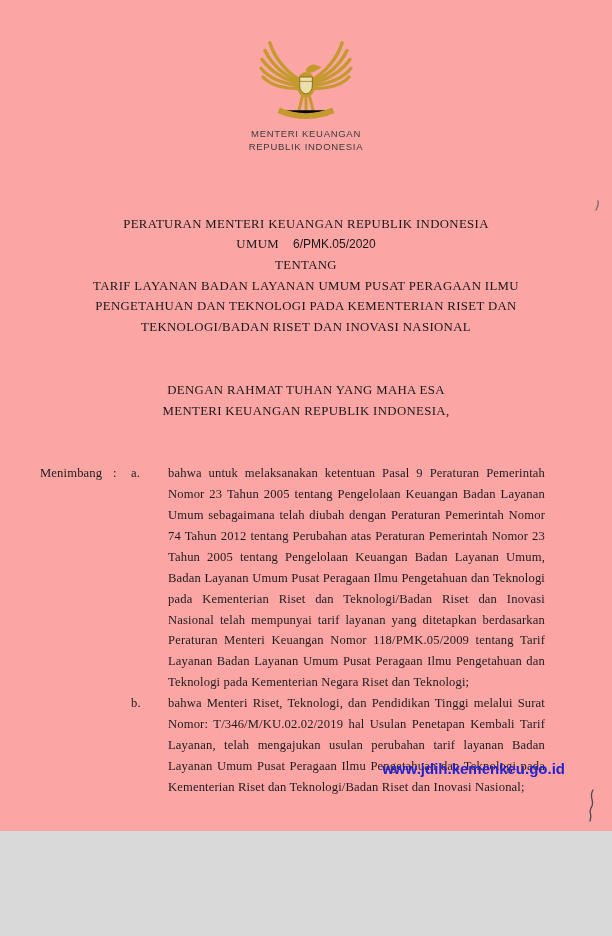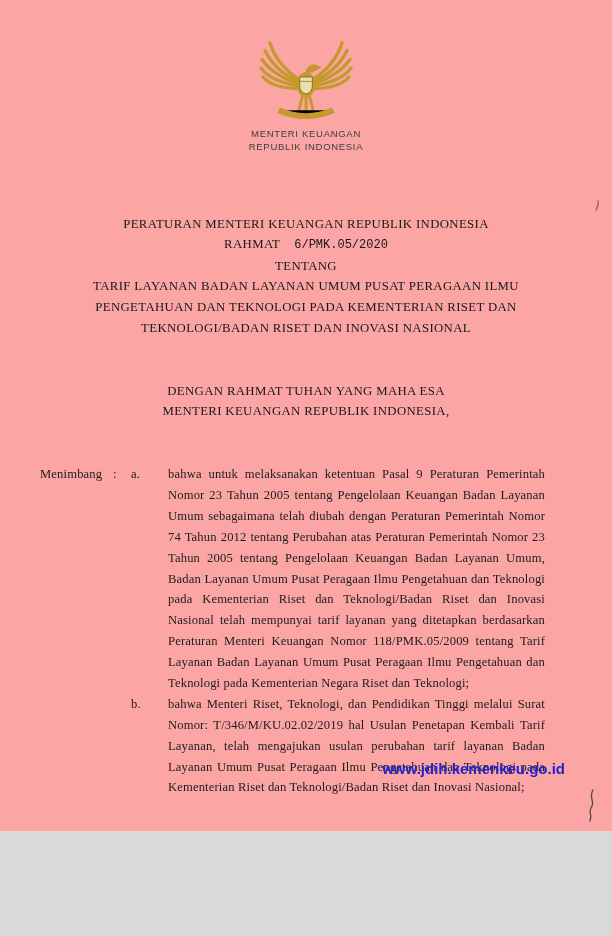--- a/index.html
+++ b/index.html
@@ -120,7 +120,7 @@
   <div class="title-block">
     <div>PERATURAN MENTERI KEUANGAN REPUBLIK INDONESIA</div>
     <div>
-      <span>RAHMAT</span><span class="mono">6/PMK.05/2020</span>
+      <span>UMUM</span><span class="mono">6/PMK.05/2020</span>
     </div>
     <div>TENTANG</div>
     <div class="subject">TARIF LAYANAN BADAN LAYANAN UMUM PUSAT PERAGAAN ILMU PENGETAHUAN DAN TEKNOLOGI PADA KEMENTERIAN RISET DAN TEKNOLOGI/BADAN RISET DAN INOVASI NASIONAL</div>

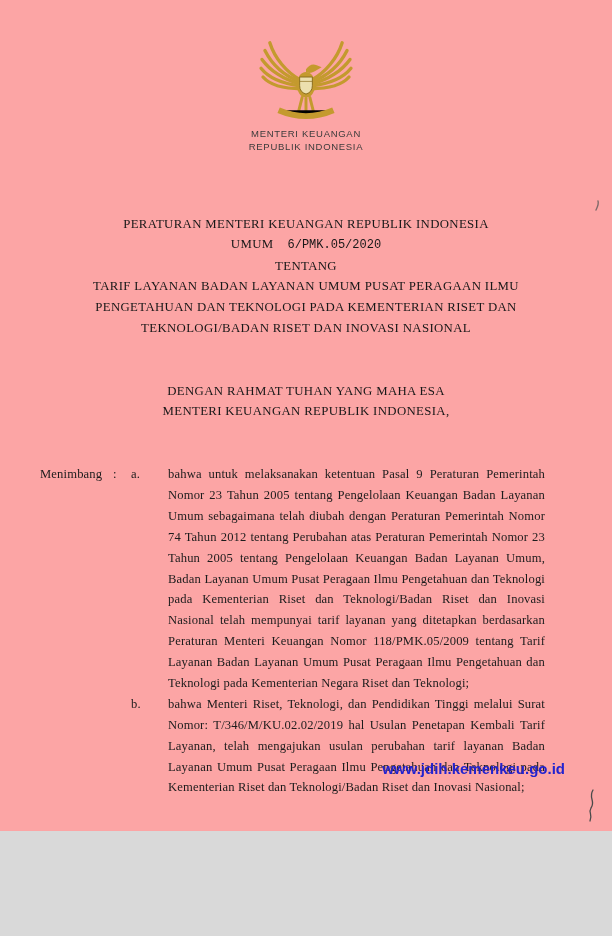--- a/index.html
+++ b/index.html
@@ -39,7 +39,7 @@
   }
   .title-block .subject { width: 432px; margin: 0 auto; }
   .mono {
-    font-family: Liberation Mono, monospace;
+    font-family: Liberation Sans, sans-serif;
     font-size: 12px; letter-spacing: 0;
     margin-left: 14px;
   }

